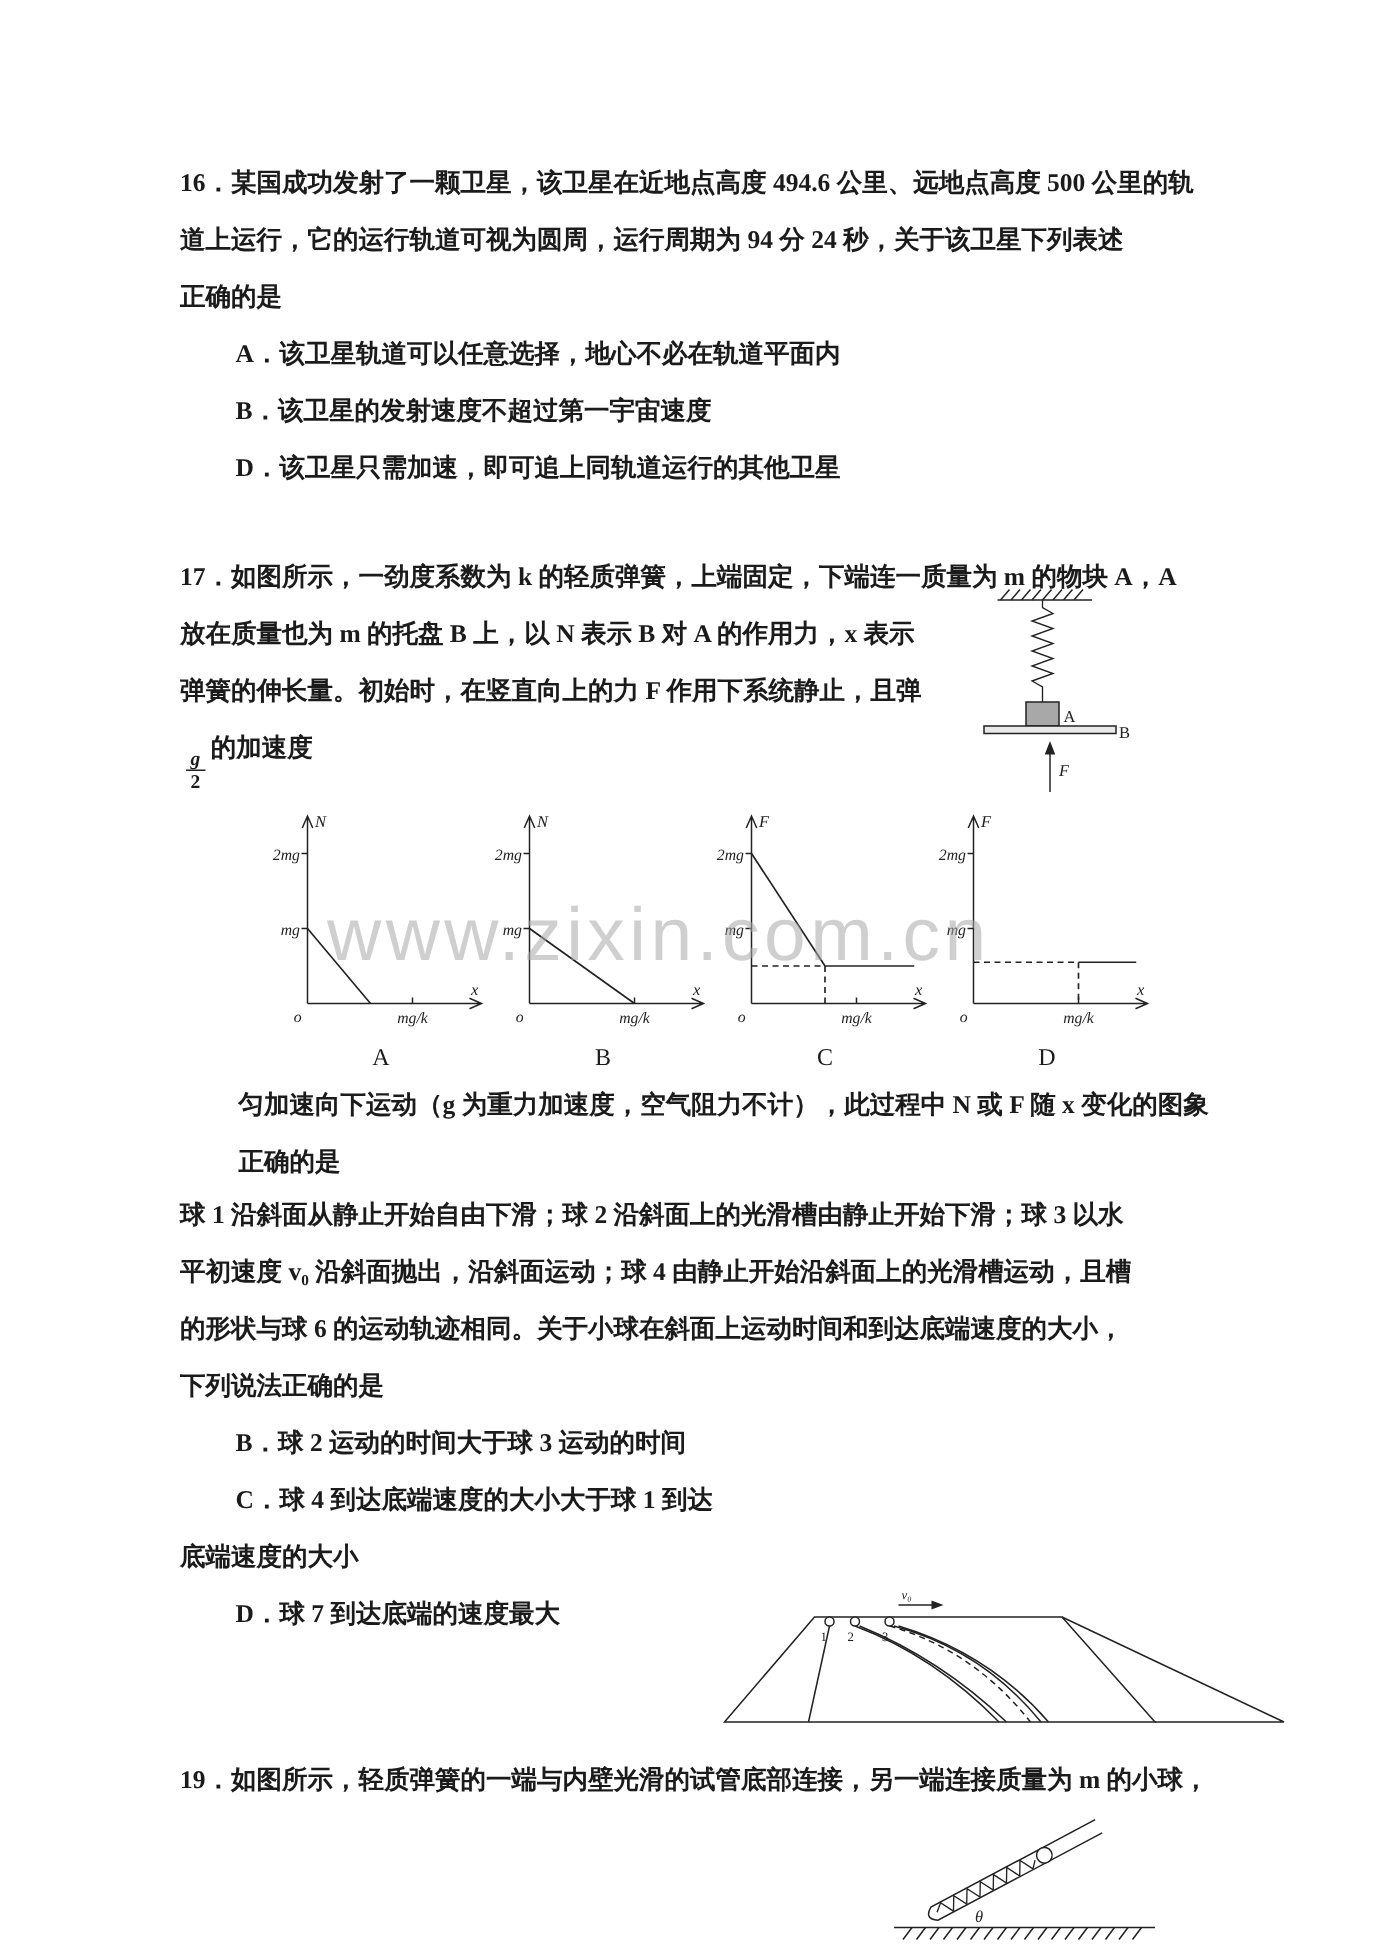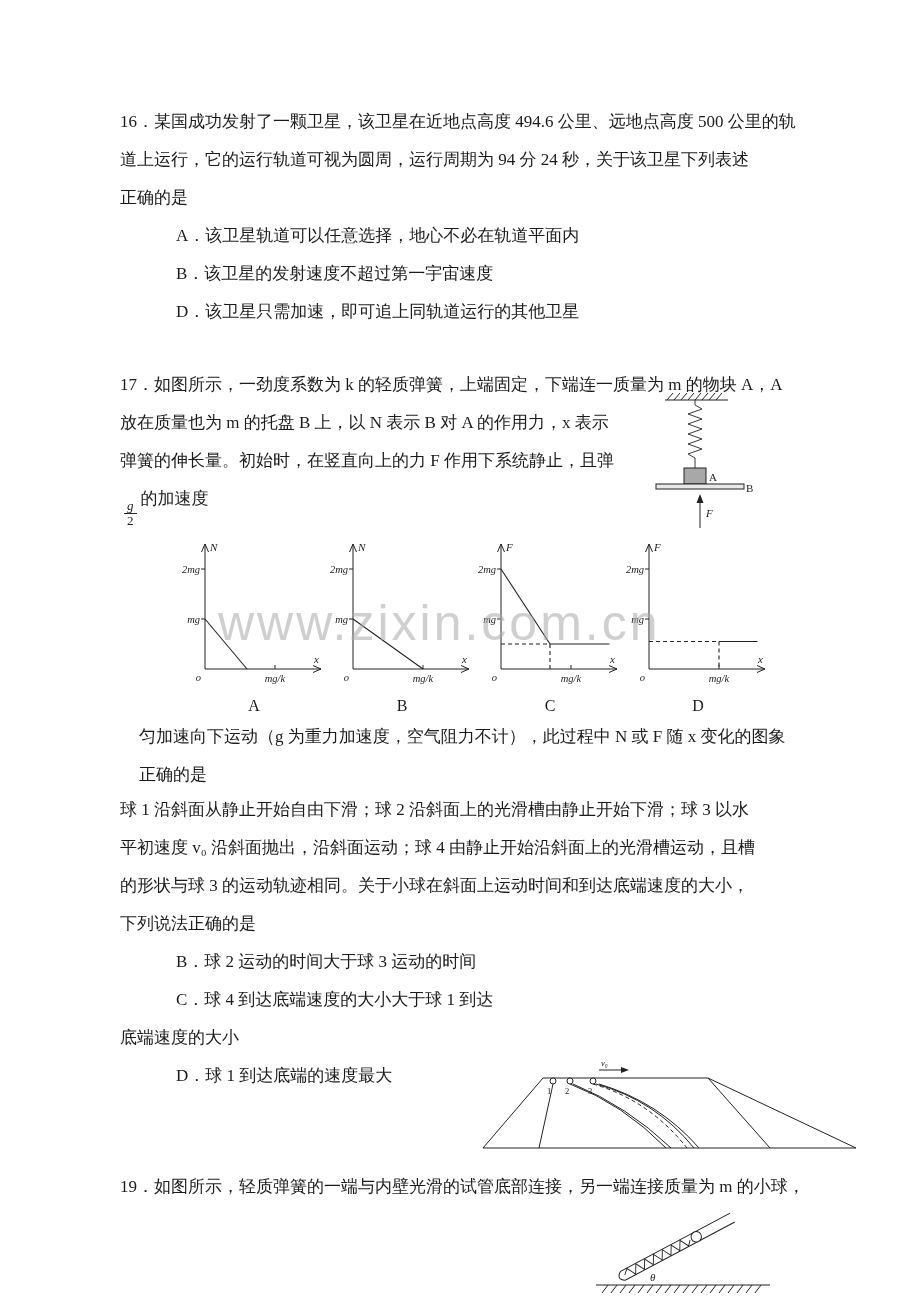--- a/index.html
+++ b/index.html
@@ -8,7 +8,7 @@
     font-family:"Liberation Serif","DejaVu Serif",serif;color:#1b1b1b;font-size:17px;
   }
   .abs{position:absolute;}
-  .line{white-space:nowrap;height:38px;line-height:38px;}
+  .line{white-space:nowrap;height:38px;line-height:38px;font-weight:bold;}
   .l0{margin-left:0;}
   .l1{}
   .opt{margin-left:56px;}

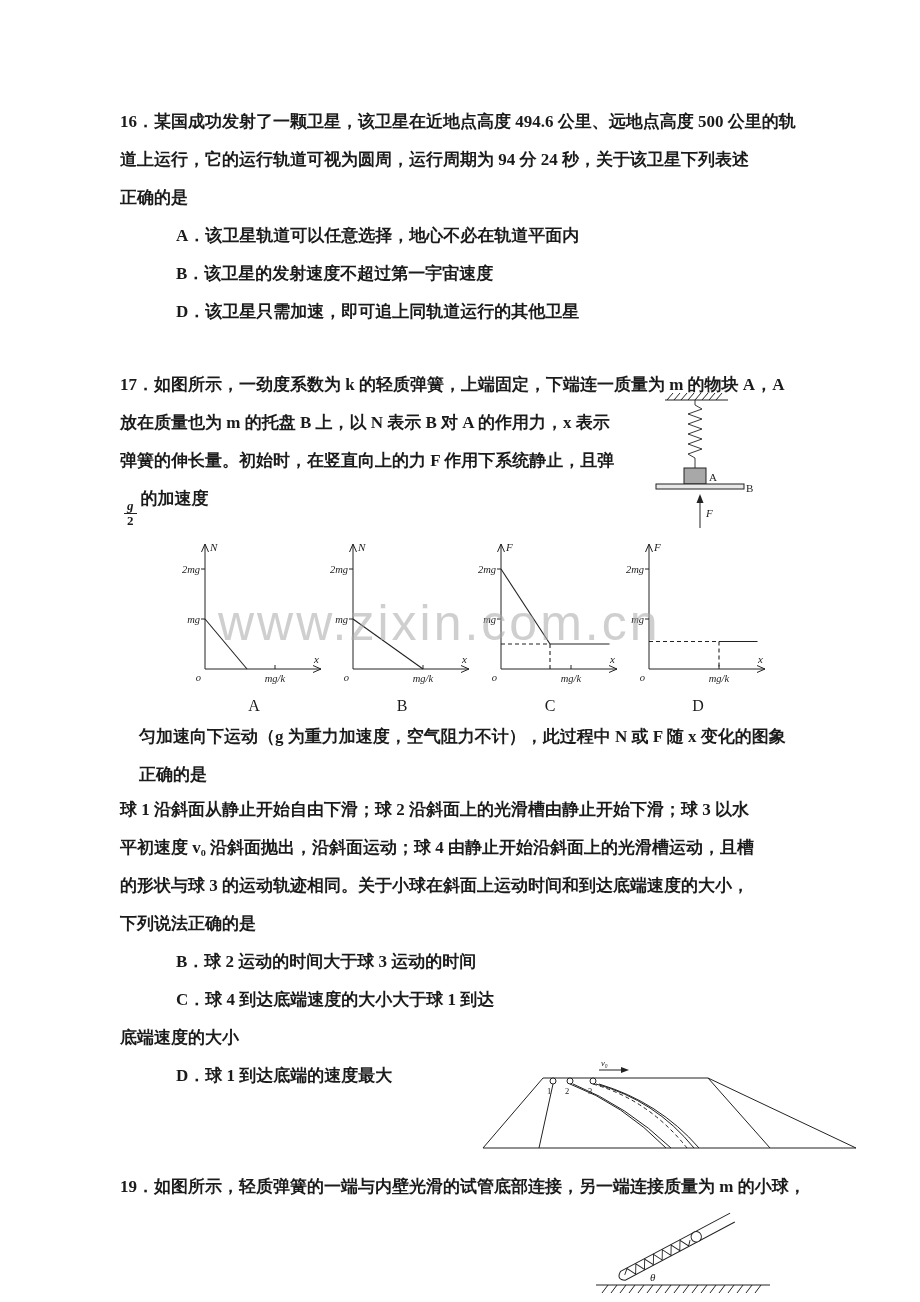--- a/index.html
+++ b/index.html
@@ -11,7 +11,7 @@
   .line{white-space:nowrap;height:38px;line-height:38px;font-weight:bold;}
   .l0{margin-left:0;}
   .l1{}
-  .opt{margin-left:56px;}
+  .opt{margin-left:37px;}
   .watermark{
     position:absolute;left:218px;top:594px;z-index:5;pointer-events:none;
     font-size:50px;letter-spacing:3px;color:#a9a9a9;opacity:.55;

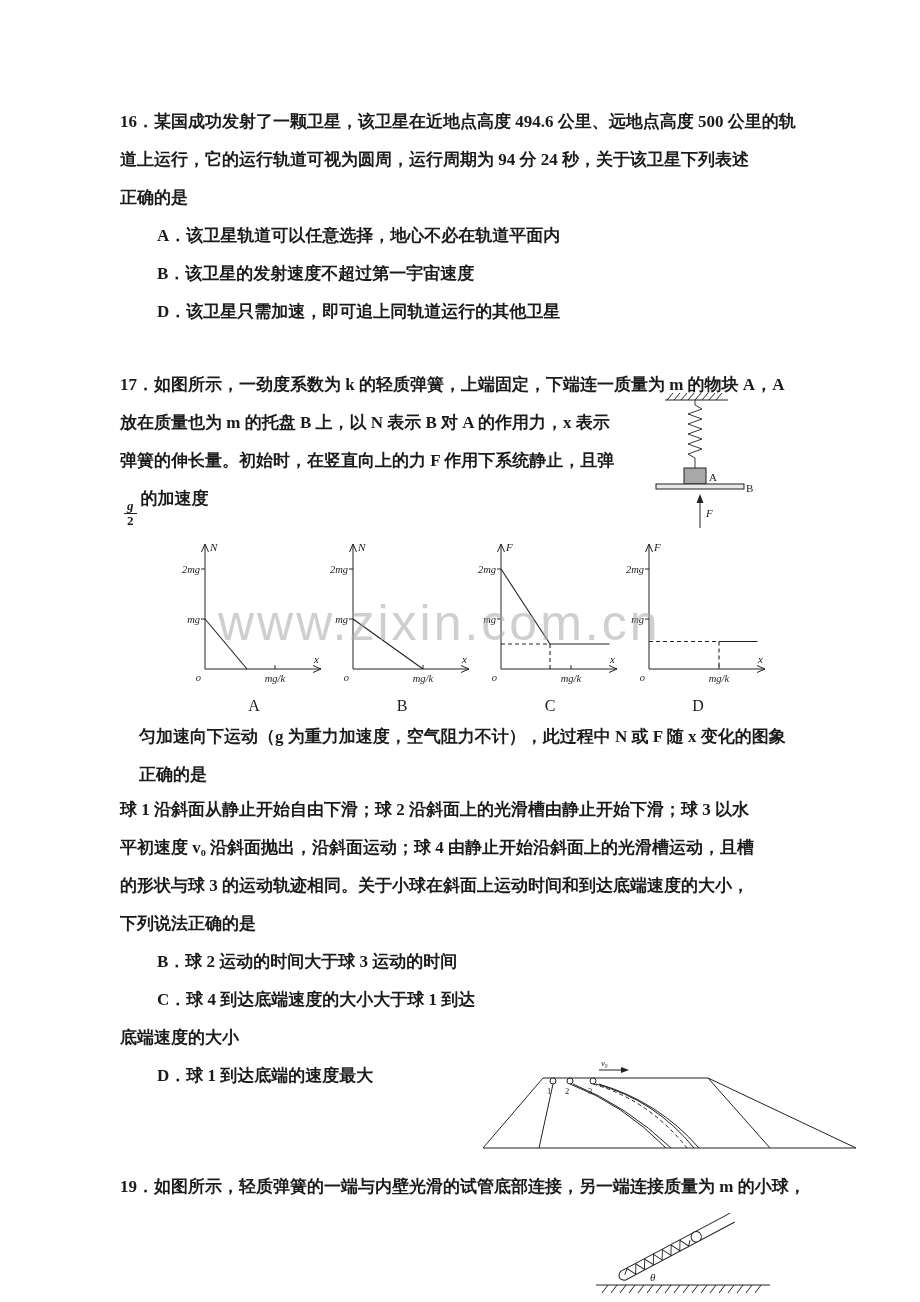--- a/index.html
+++ b/index.html
@@ -145,7 +145,7 @@
     </div>
   </div>
 
-  <div class="abs" style="left:139px;top:718px;">
+  <div class="abs" style="left:159px;top:718px;">
     <div class="line l0">匀加速向下运动（g 为重力加速度，空气阻力不计），此过程中 N 或 F 随 x 变化的图象</div>
     <div class="line l0">正确的是</div>
   </div>

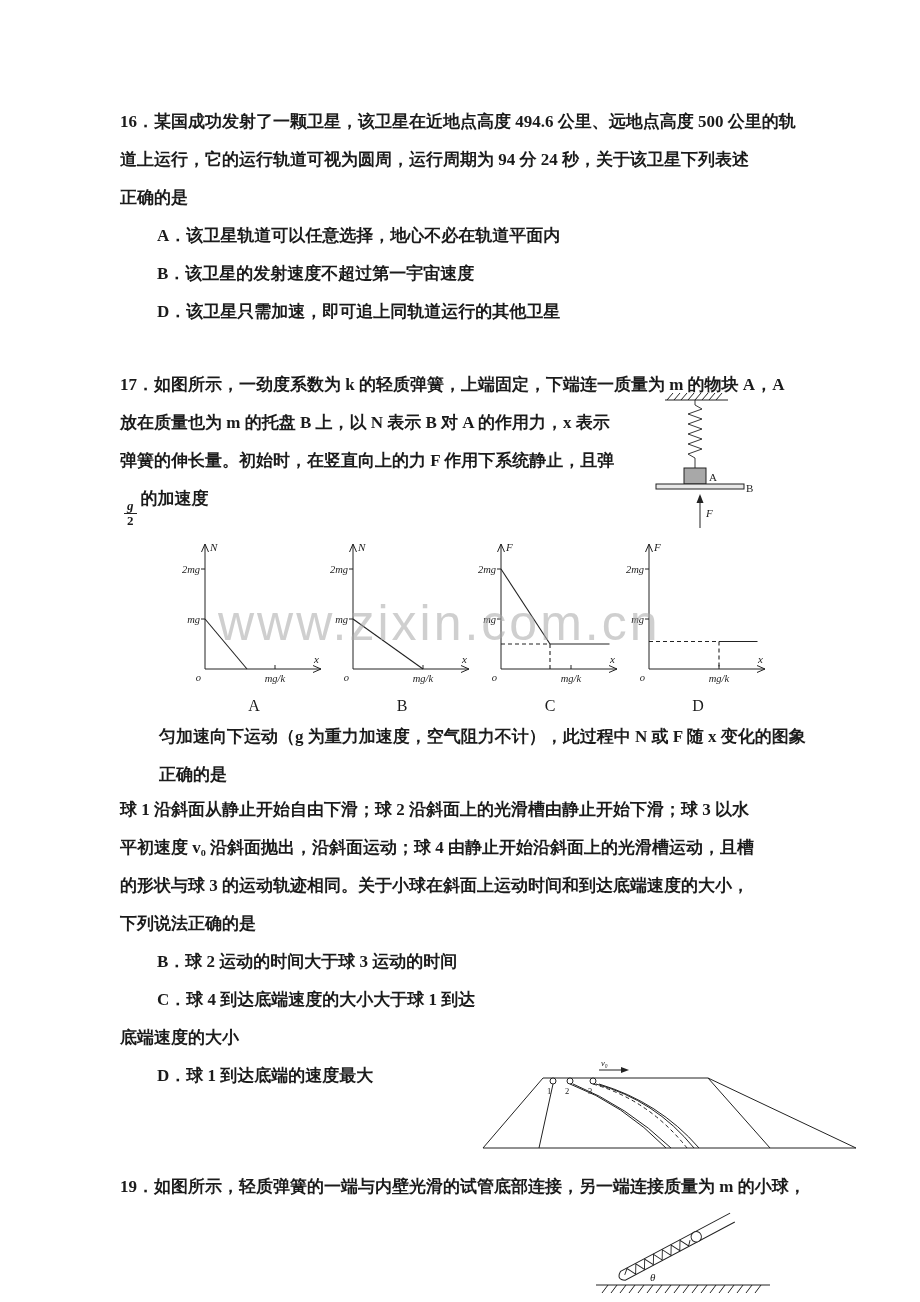--- a/index.html
+++ b/index.html
@@ -153,7 +153,7 @@
   <div class="abs" style="left:120px;top:791px;">
     <div class="line l1">球 1 沿斜面从静止开始自由下滑；球 2 沿斜面上的光滑槽由静止开始下滑；球 3 以水</div>
     <div class="line l1">平初速度 v₀ 沿斜面抛出，沿斜面运动；球 4 由静止开始沿斜面上的光滑槽运动，且槽</div>
-    <div class="line l1">的形状与球 3 的运动轨迹相同。关于小球在斜面上运动时间和到达底端速度的大小，</div>
+    <div class="line l1">的形状与球 6 的运动轨迹相同。关于小球在斜面上运动时间和到达底端速度的大小，</div>
     <div class="line l1">下列说法正确的是</div>
     <div class="line opt">B．球 2 运动的时间大于球 3 运动的时间</div>
     <div class="line opt">C．球 4 到达底端速度的大小大于球 1 到达</div>

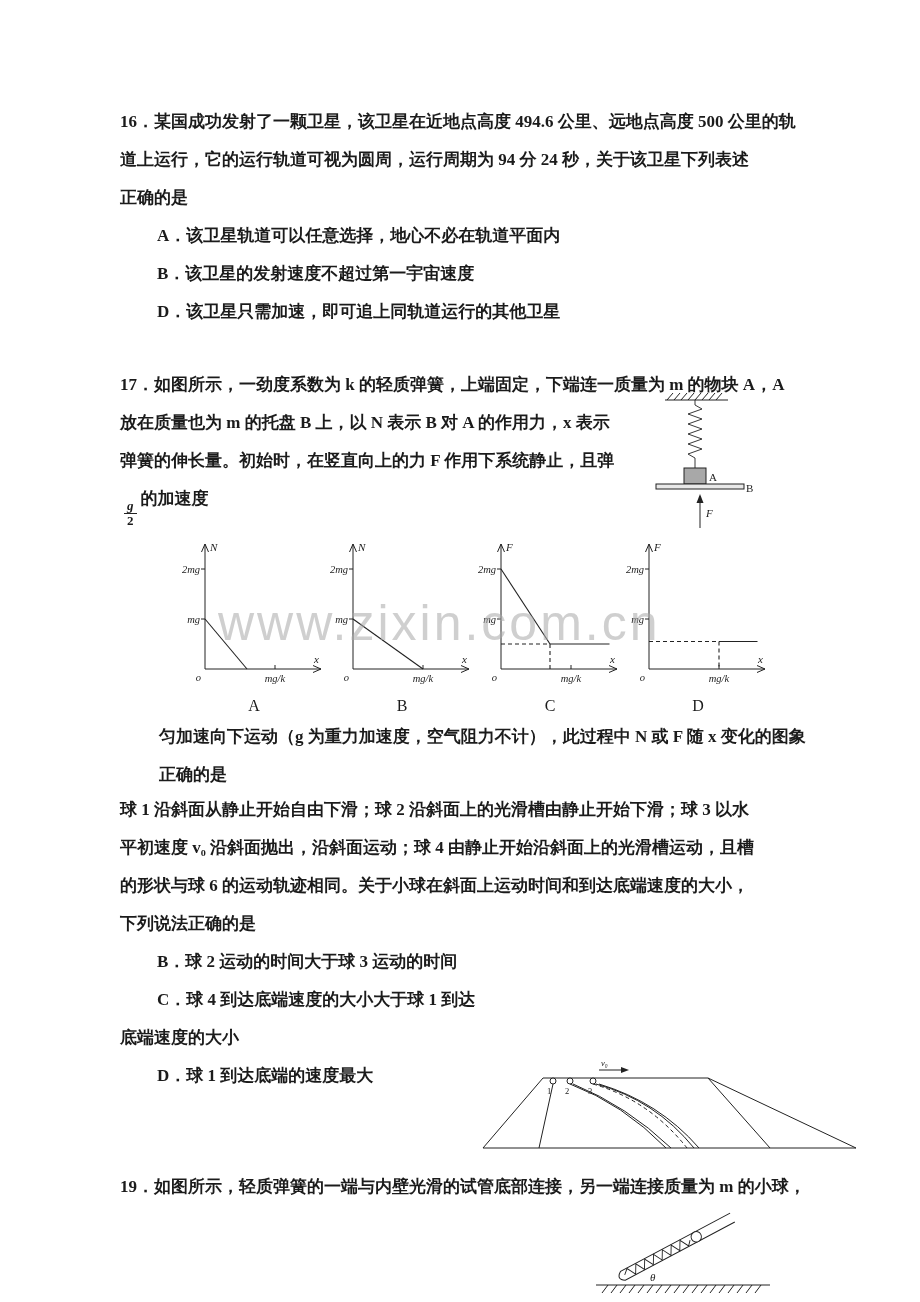--- a/index.html
+++ b/index.html
@@ -158,7 +158,7 @@
     <div class="line opt">B．球 2 运动的时间大于球 3 运动的时间</div>
     <div class="line opt">C．球 4 到达底端速度的大小大于球 1 到达</div>
     <div class="line l1">底端速度的大小</div>
-    <div class="line opt">D．球 1 到达底端的速度最大</div>
+    <div class="line opt">D．球 7 到达底端的速度最大</div>
   </div>
 
   <svg class="abs" style="left:473px;top:1056px;" width="400" height="100" viewBox="0 0 400 100">

